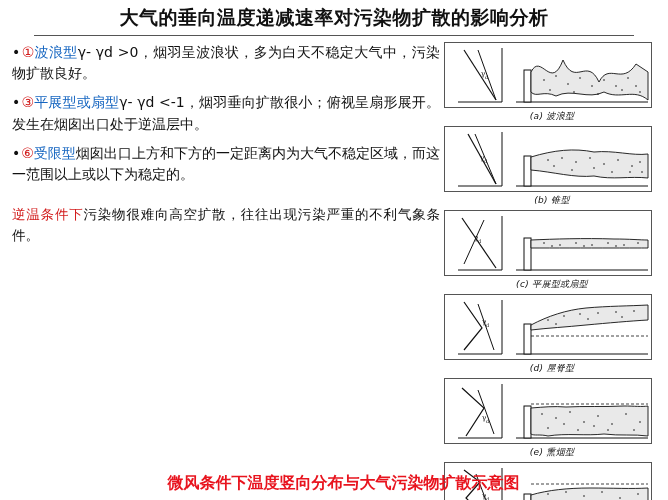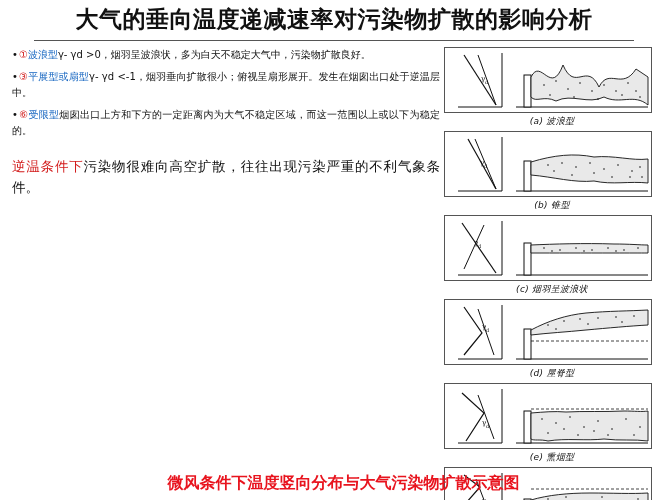--- a/index.html
+++ b/index.html
@@ -23,7 +23,7 @@
   }
   .title {
     text-align: center;
-    font-size: 23px;
+    font-size: 19px;
     font-weight: bold;
     letter-spacing: 0.5px;
     color: #111;

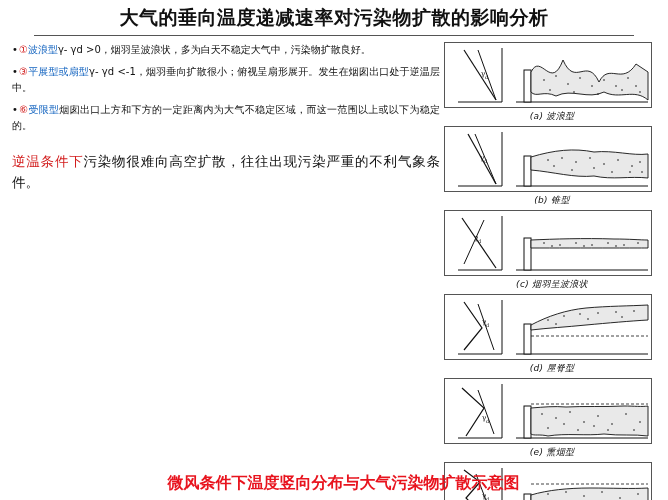--- a/index.html
+++ b/index.html
@@ -52,7 +52,7 @@
     box-sizing: border-box;
   }
   .item {
-    font-size: 10px;
+    font-size: 14px;
     line-height: 1.55;
     margin-bottom: 7px;
     text-align: justify;

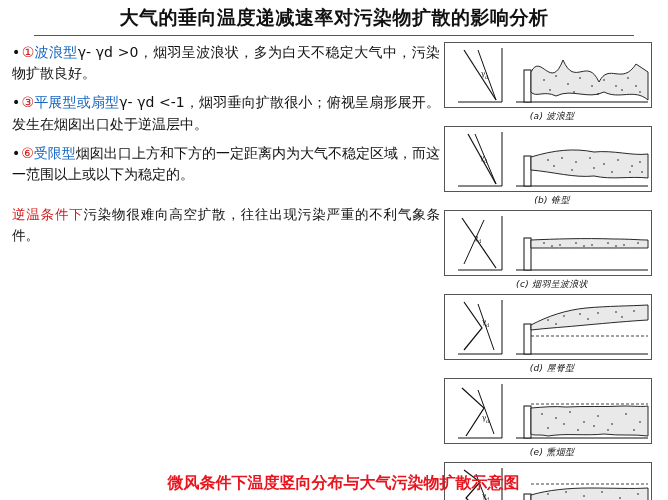--- a/index.html
+++ b/index.html
@@ -225,7 +225,7 @@
             <circle cx="172" cy="36" r="0.8" fill="#111"></circle>
         </svg>
       </div>
-      <div class="panel-label">(c) 烟羽呈波浪状</div>
+      <div class="panel-label">(c) 平展型或扇型</div>
 
       <div class="panel">
         <svg width="208" height="66" viewBox="0 0 208 66">

